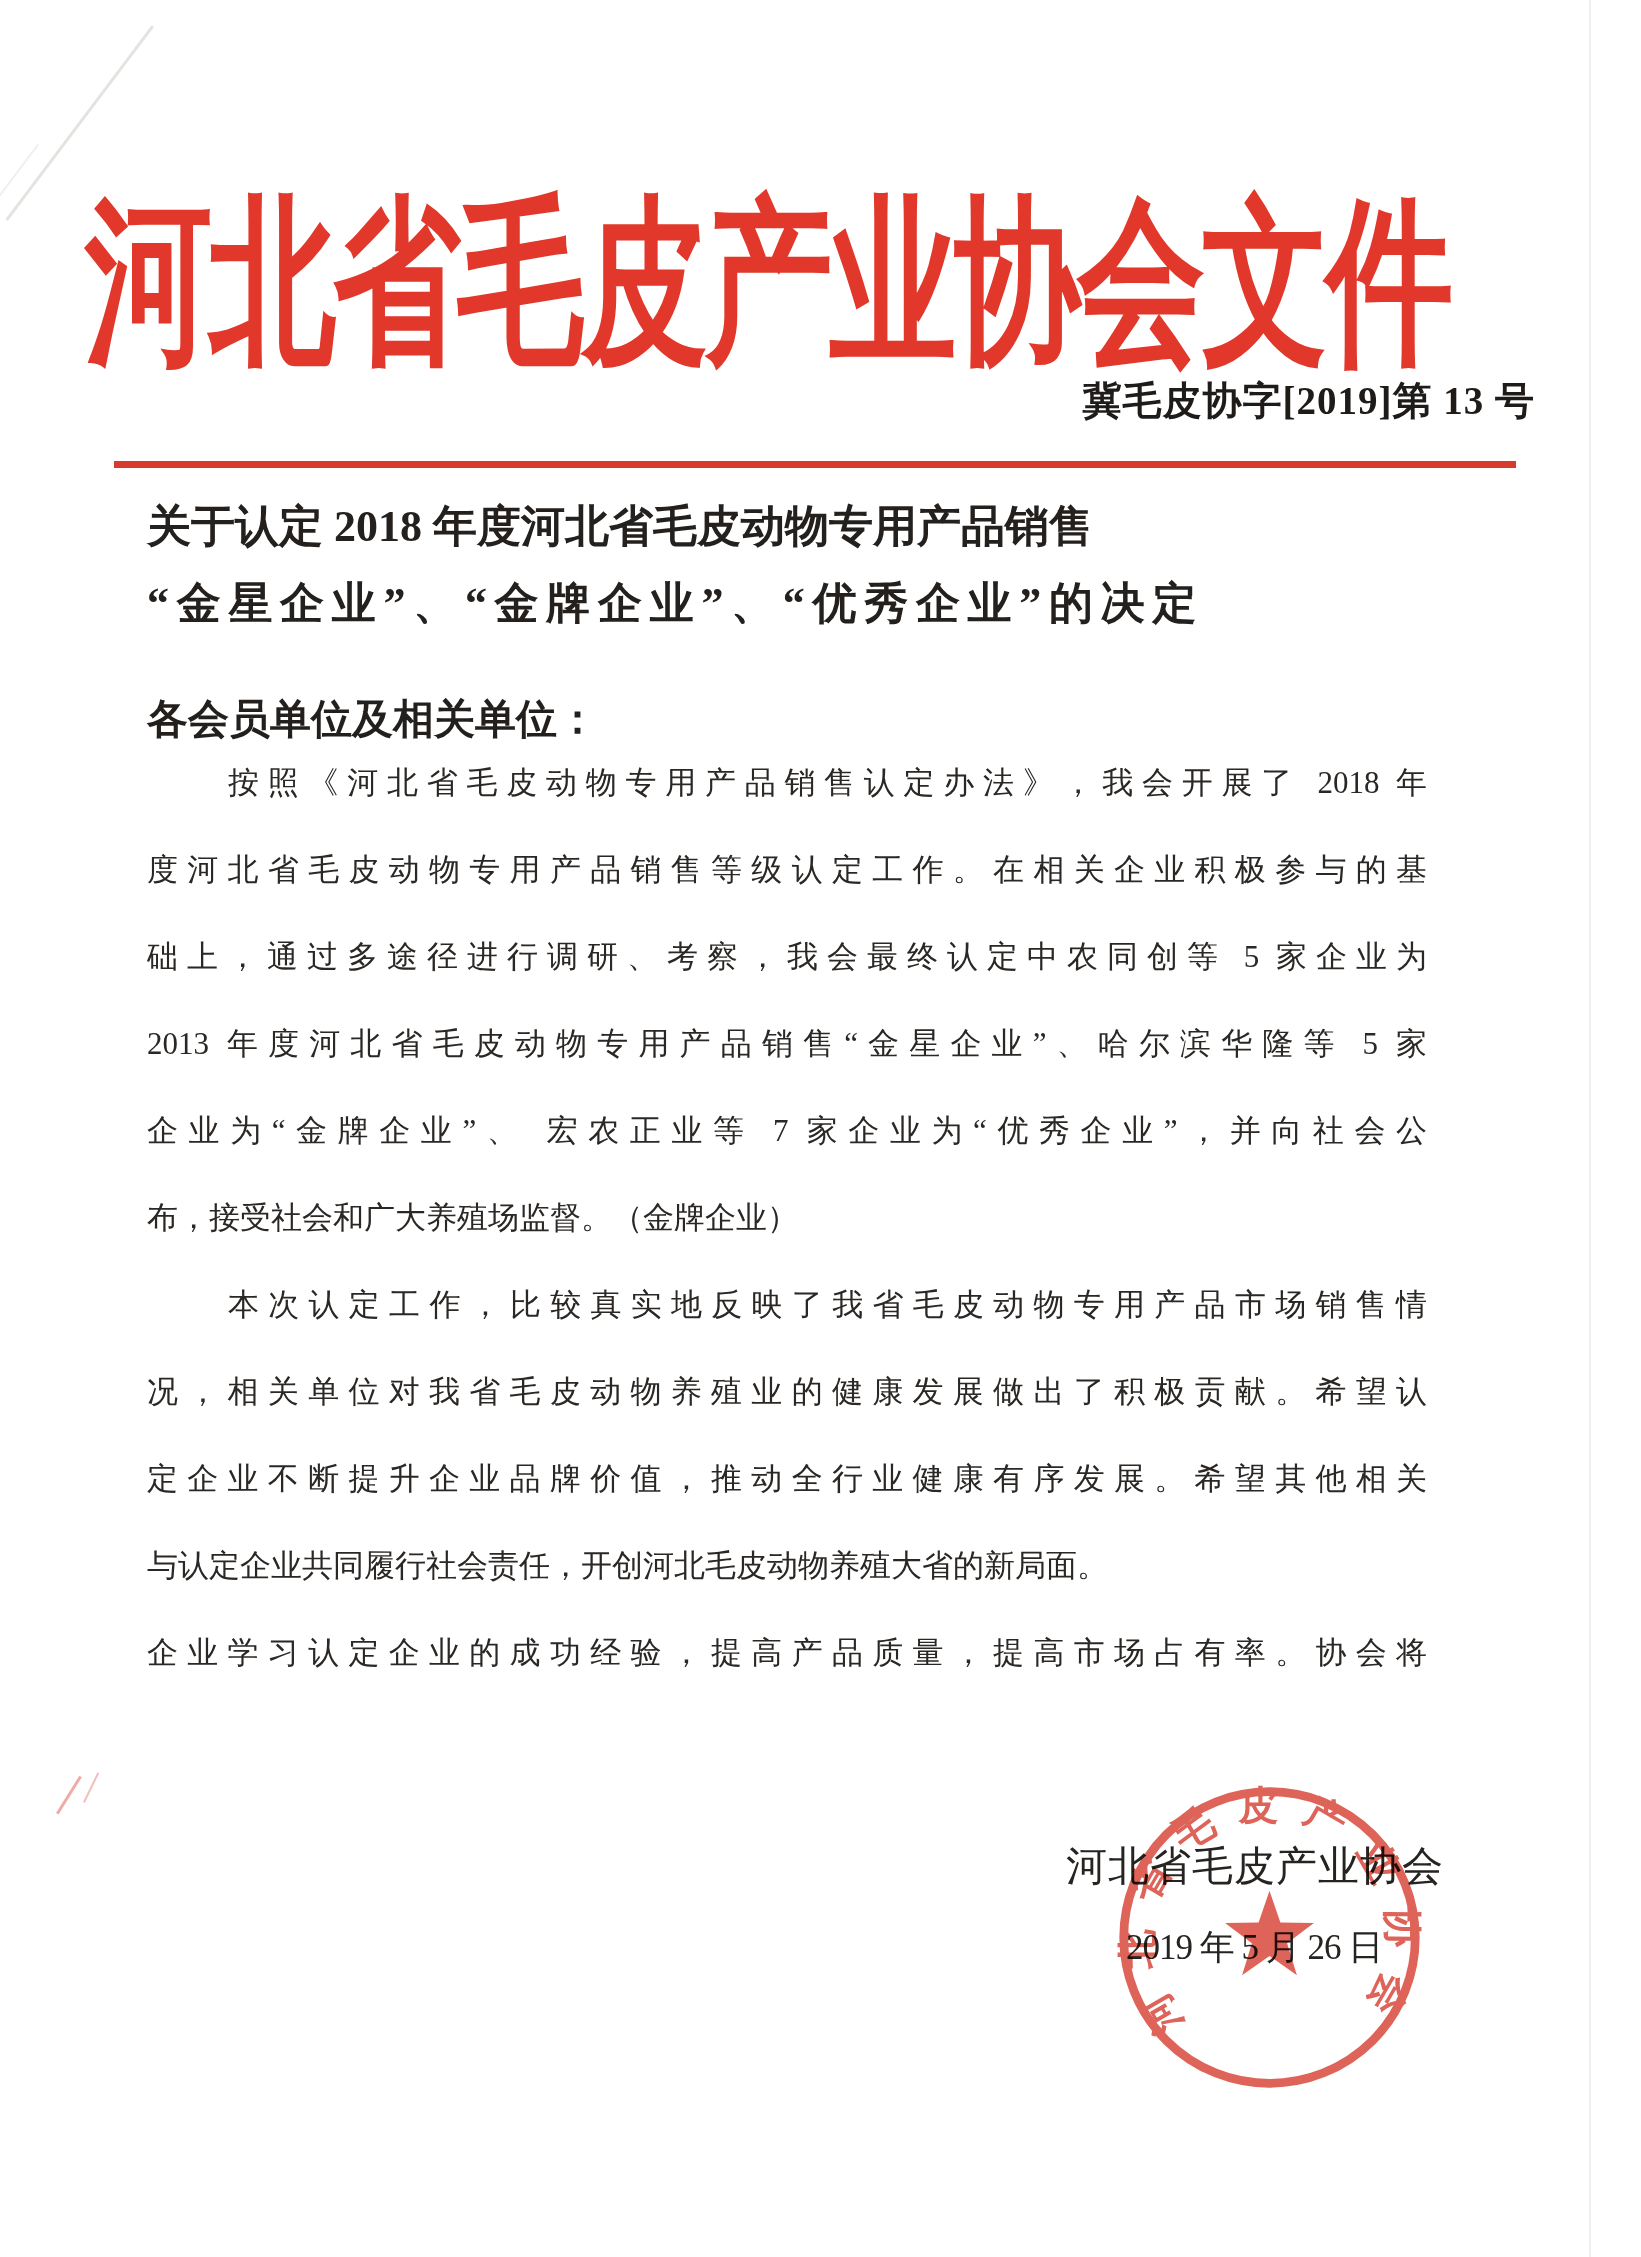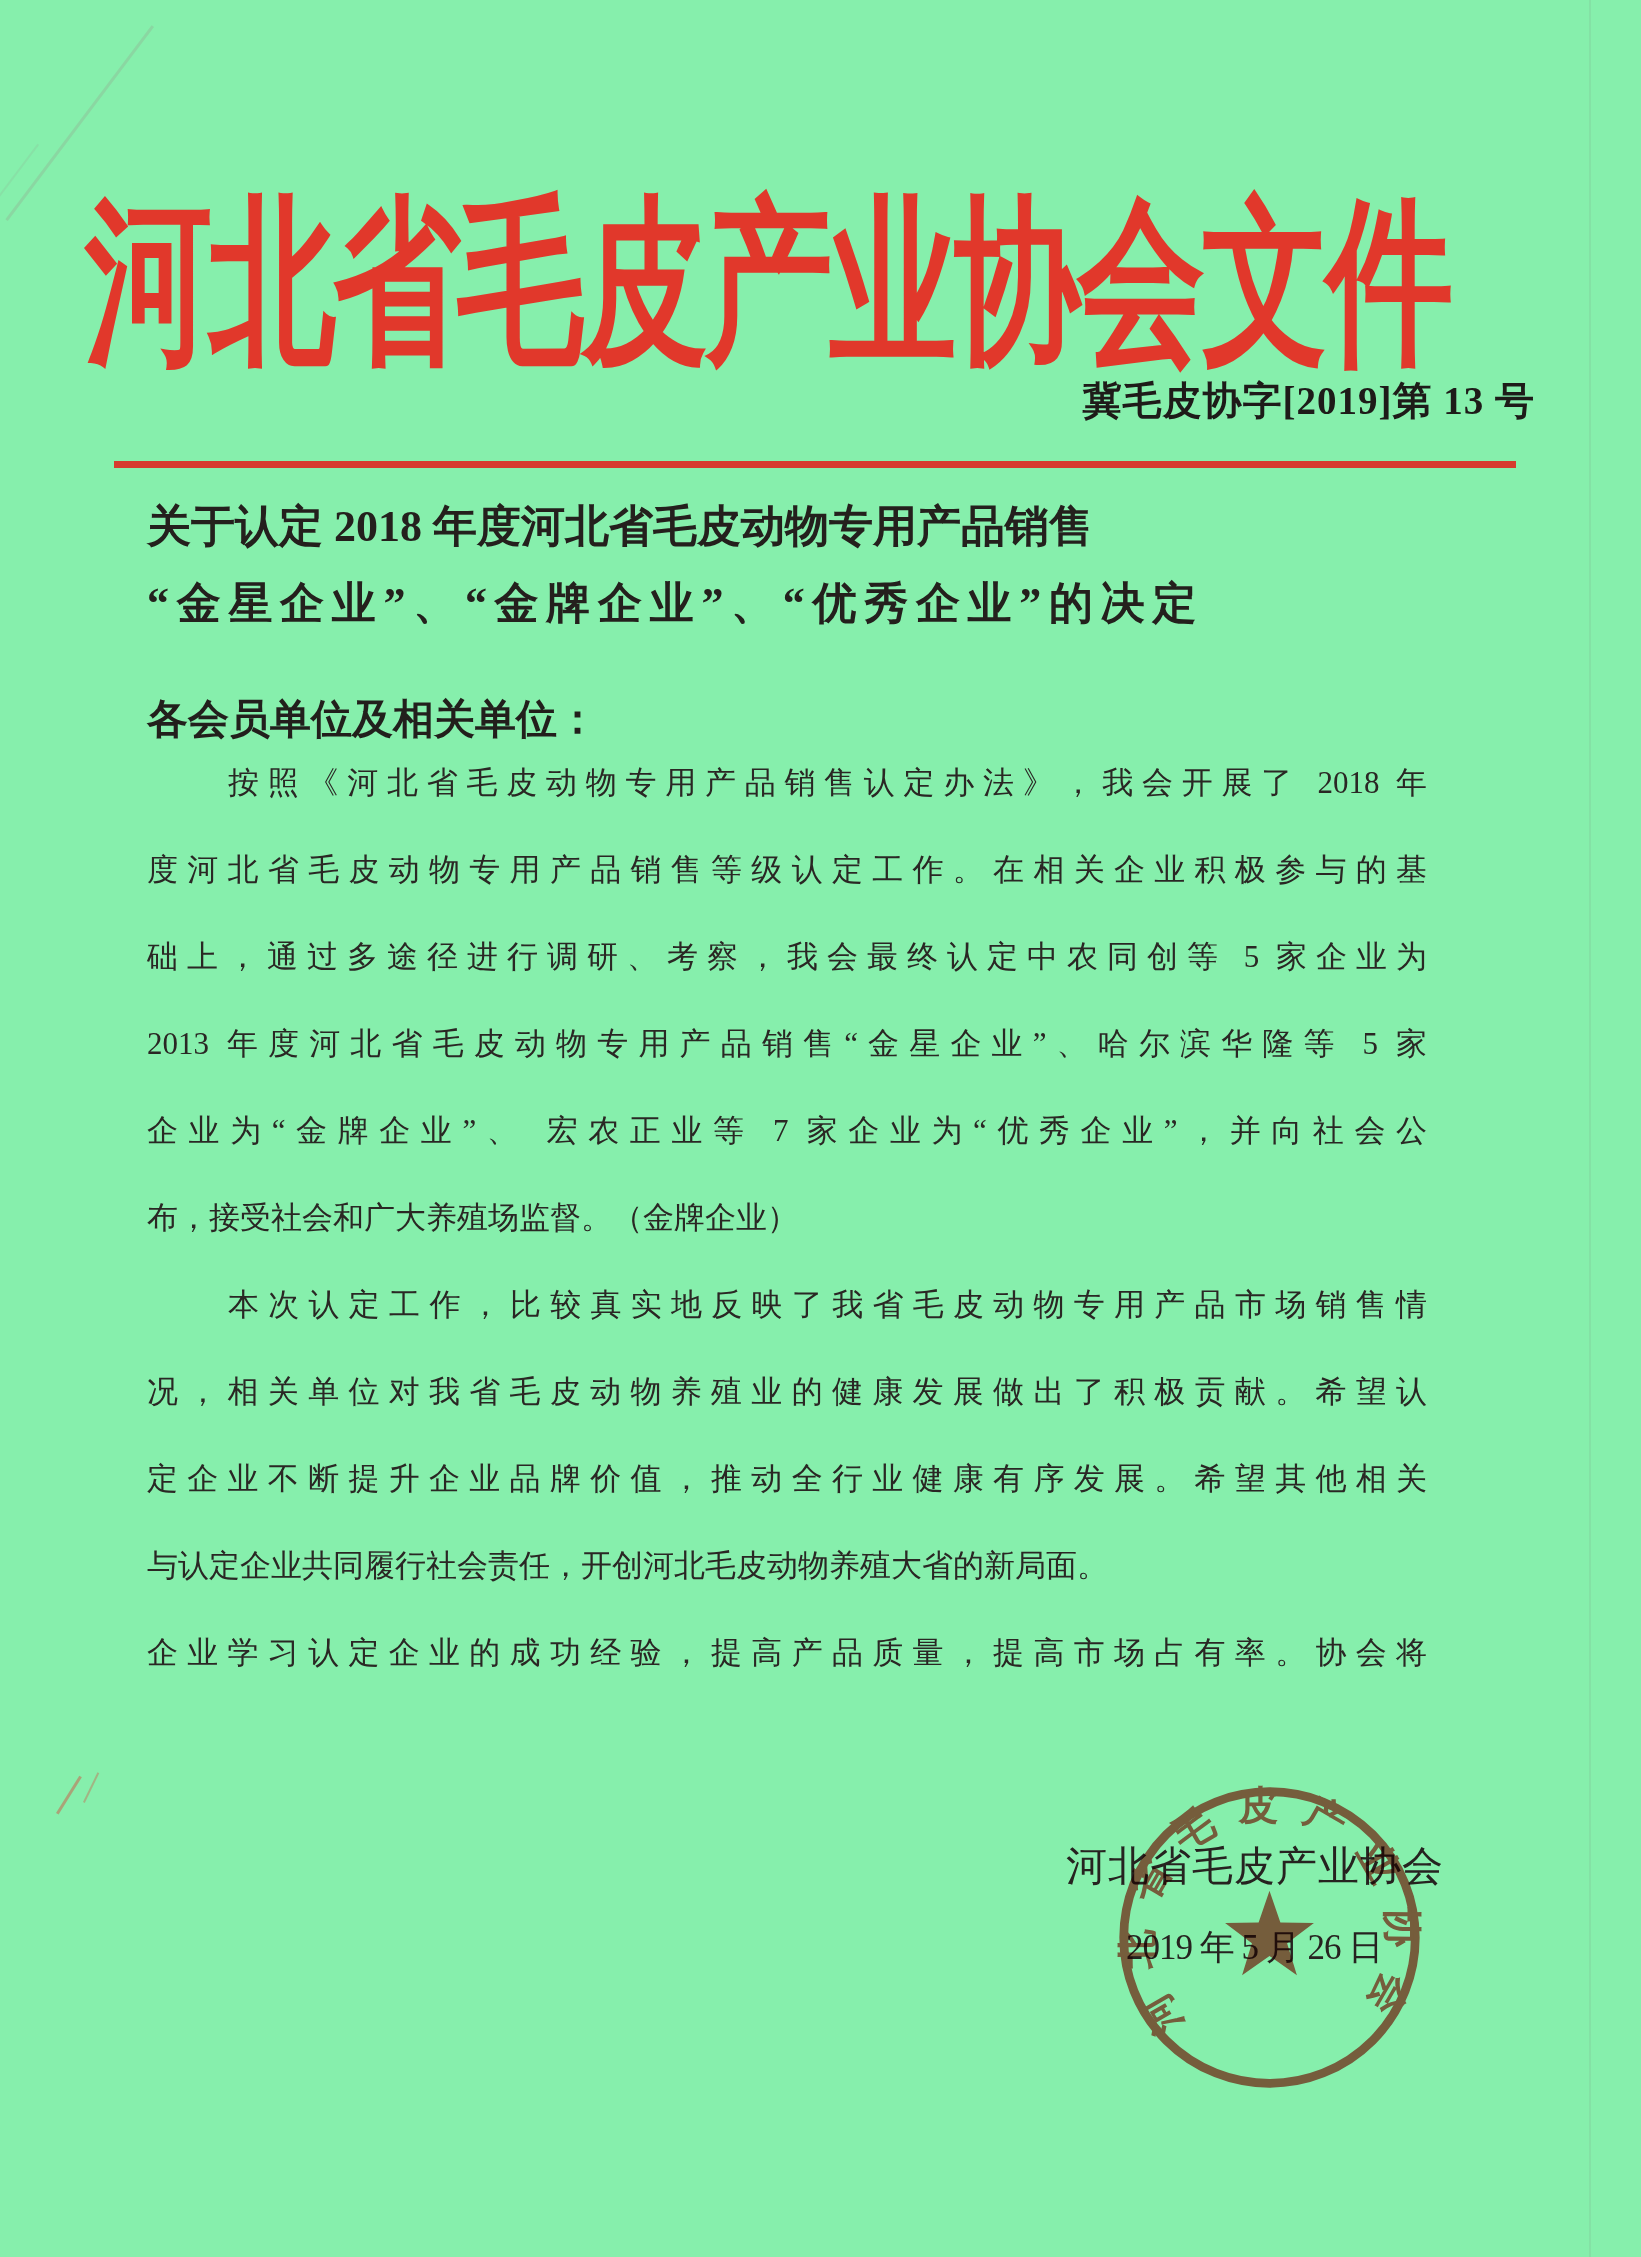--- a/index.html
+++ b/index.html
@@ -7,7 +7,7 @@
     position:relative;
     width:1641px;height:2257px;
     margin:0 auto;
-    background:#86efac;
+    background:#ffffff;
     overflow:hidden;
     font-family:"Liberation Serif","DejaVu Serif",serif;
     color:#262320;

